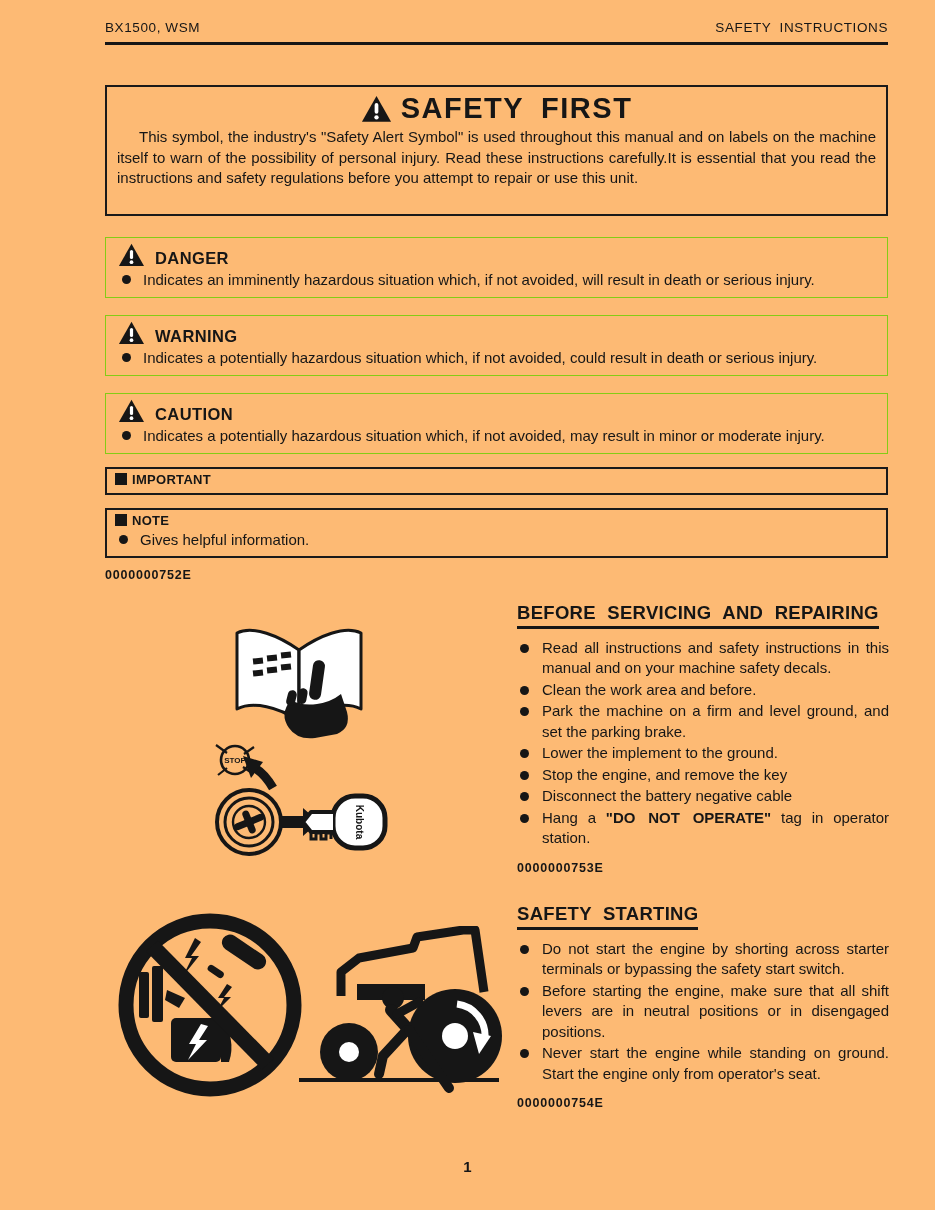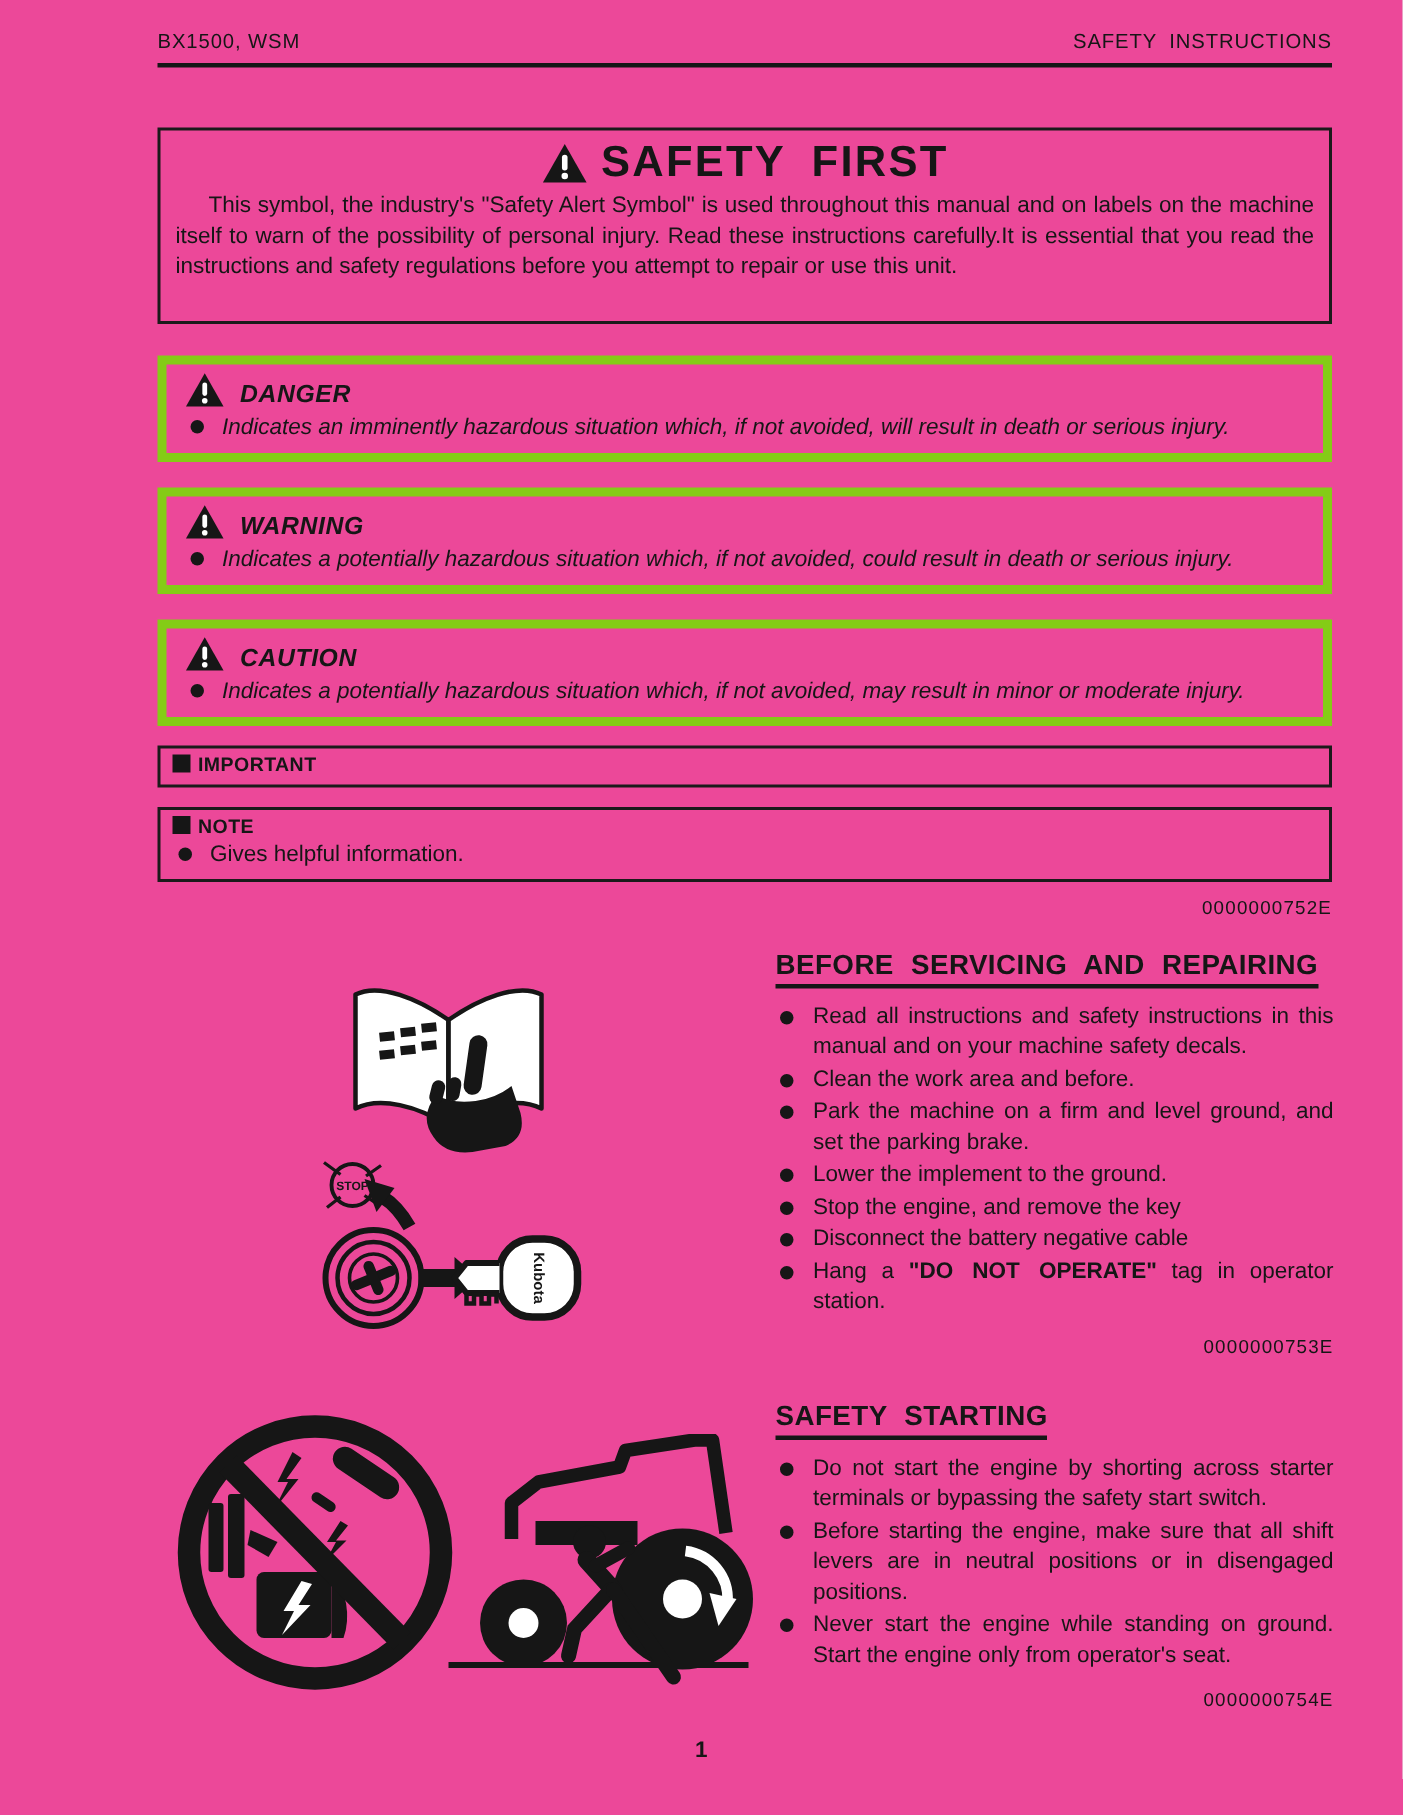--- a/index.html
+++ b/index.html
@@ -4,7 +4,7 @@
 <style>
   html,body{margin:0;padding:0;background:#e8e8e8;}
   .page{
-    position:relative;width:935px;height:1210px;background:#ec4899;
+    position:relative;width:935px;height:1210px;background:#fdba74;
     font-family:"Liberation Sans", sans-serif;color:#161616;margin:0 auto;
     overflow:hidden;
   }

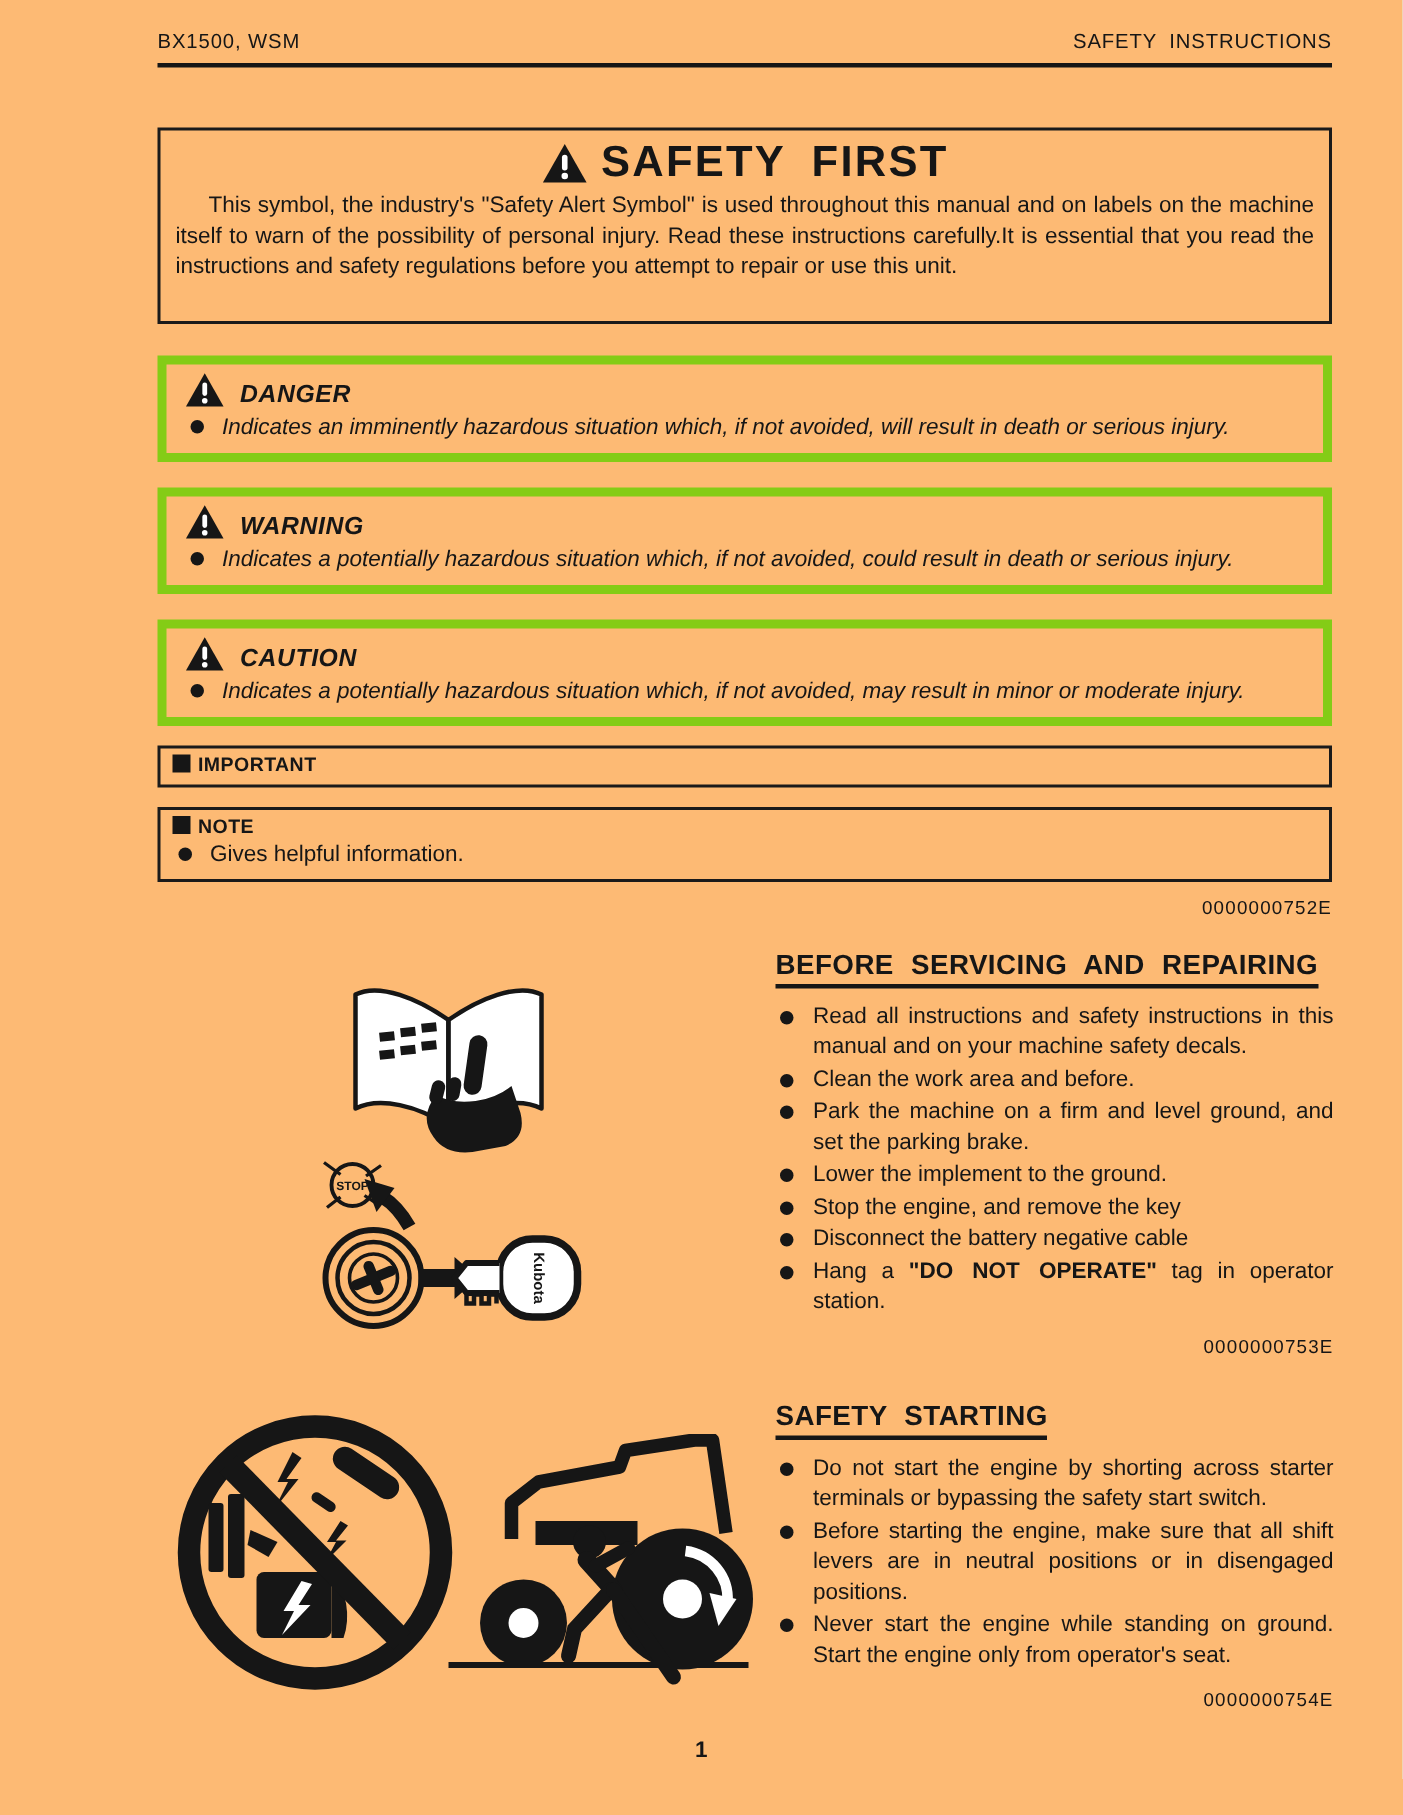--- a/index.html
+++ b/index.html
@@ -23,7 +23,7 @@
   .sf-body{font-size:15px;line-height:20.5px;text-align:justify;text-indent:22px;margin-top:2px;}
 
   
-  .alert-box{border:6px solid #84cc16;padding:5px 10px 7px 12px;font-style:italic;}
+  .alert-box{border:1px solid #84cc16;padding:5px 10px 7px 12px;}
   .mt22{margin-top:21px;} .mt17{margin-top:17px;} .mt13{margin-top:13px;}
   .alert-head{display:flex;align-items:flex-end;gap:10px;}
   .alert-head .t-icon{width:27px;height:24px;flex:0 0 auto;}

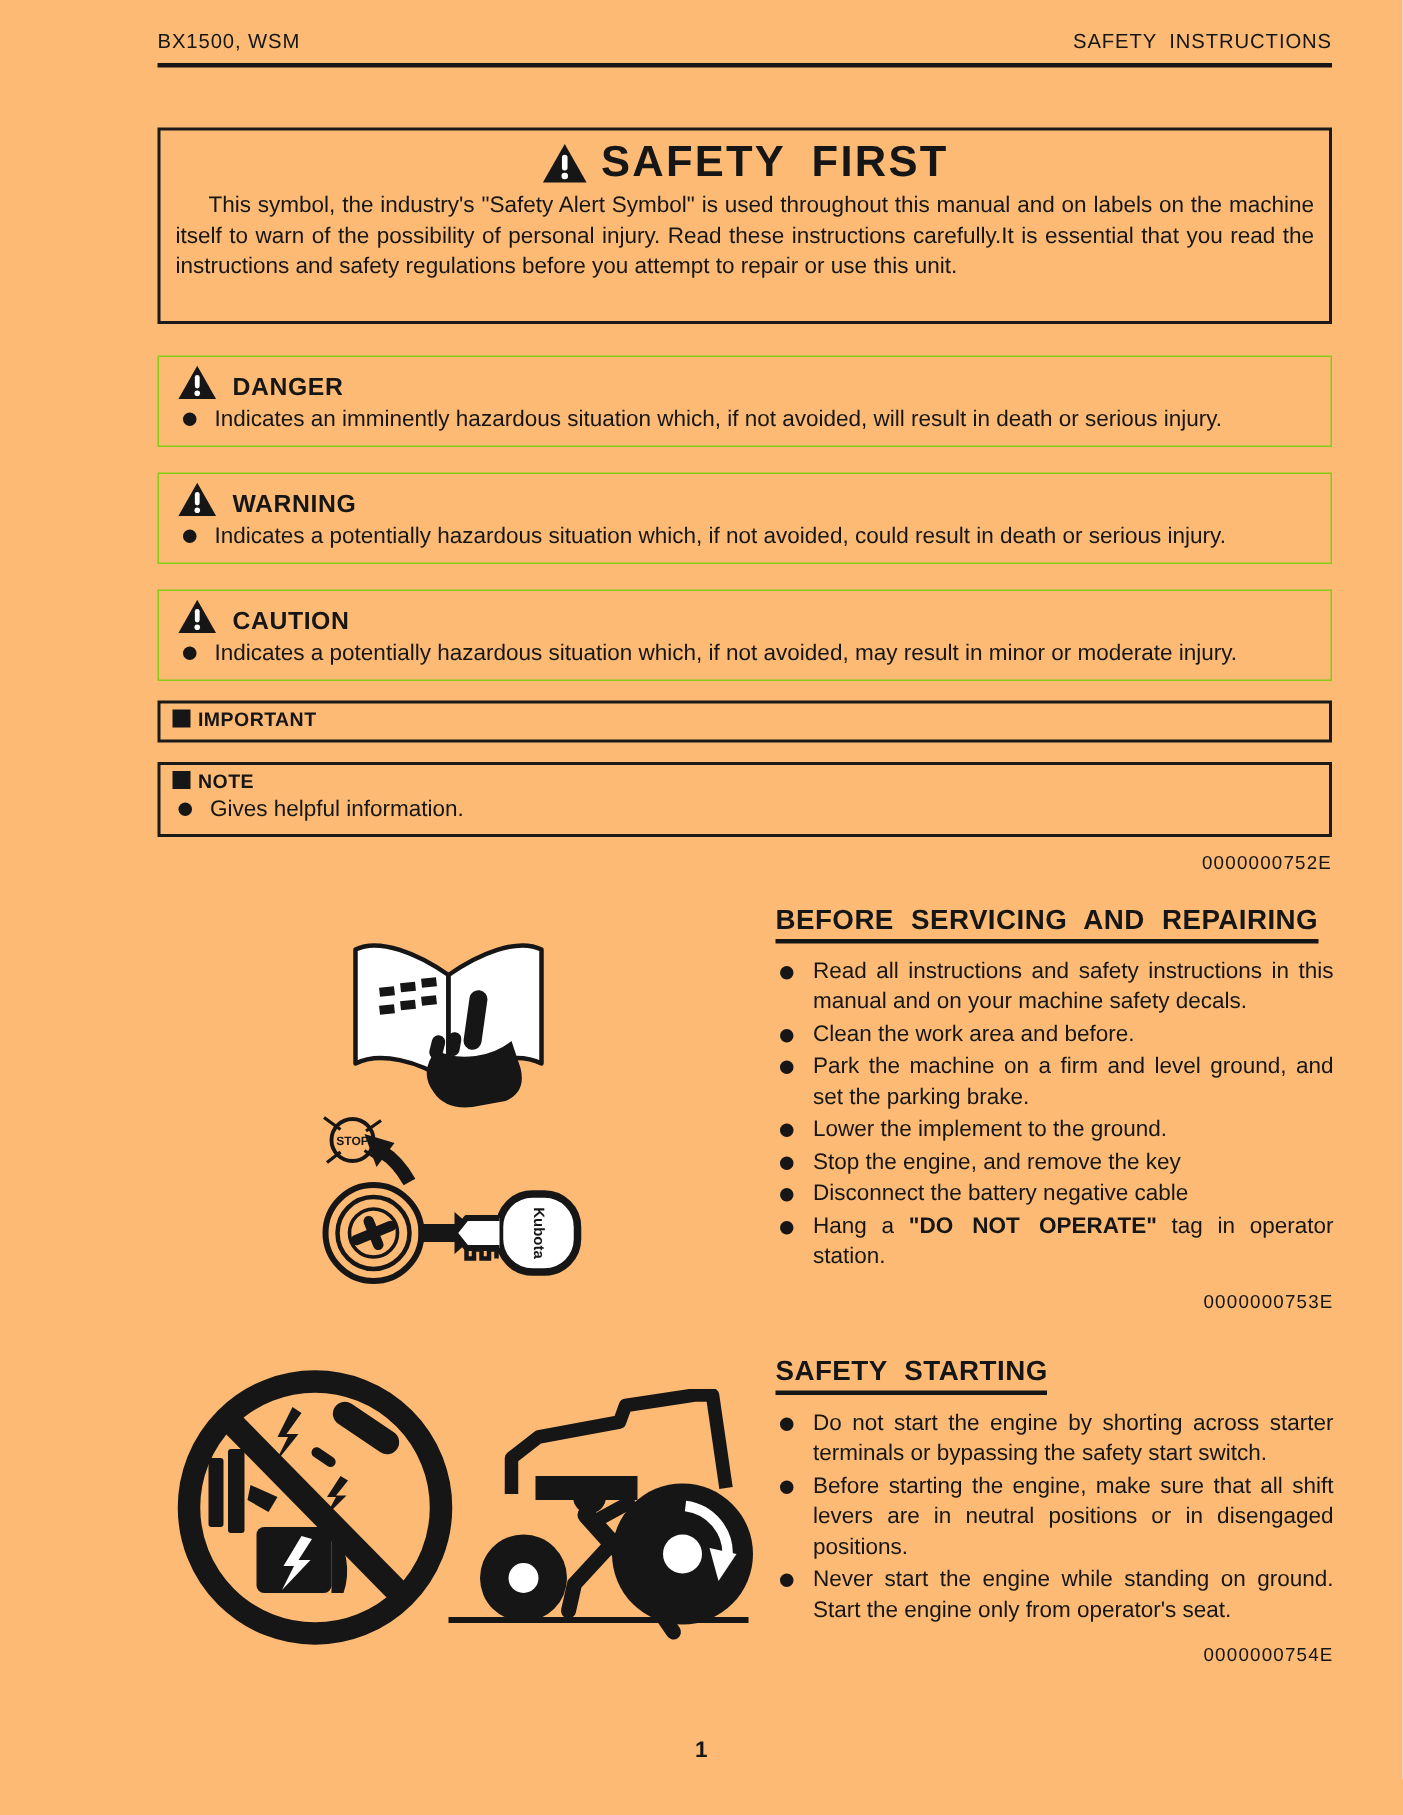--- a/index.html
+++ b/index.html
@@ -38,7 +38,7 @@
   .imp-head .a-title{font-size:13px;font-weight:bold;letter-spacing:.3px;}
   .imp-box .alert-bullet{margin-top:2px;}
 
-  .ref-code{font-size:12.5px;letter-spacing:.8px;text-align:right;}
+  .ref-code{font-size:12.5px;letter-spacing:.8px;text-align:left;font-weight:bold;}
   .code-top{margin-top:10px;}
 
   

